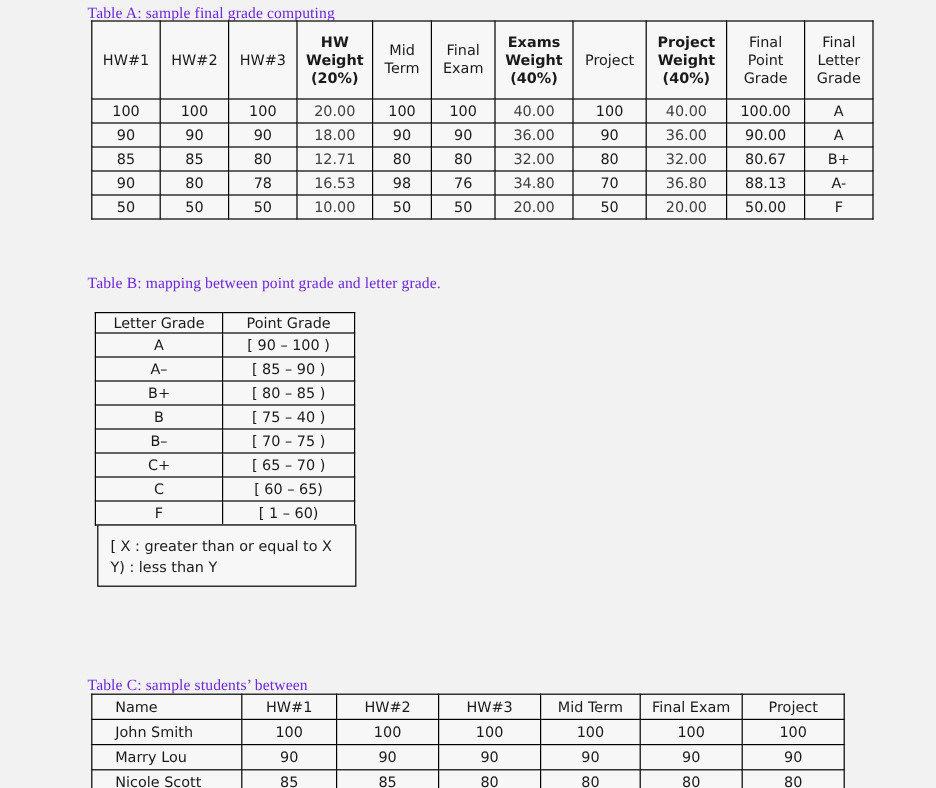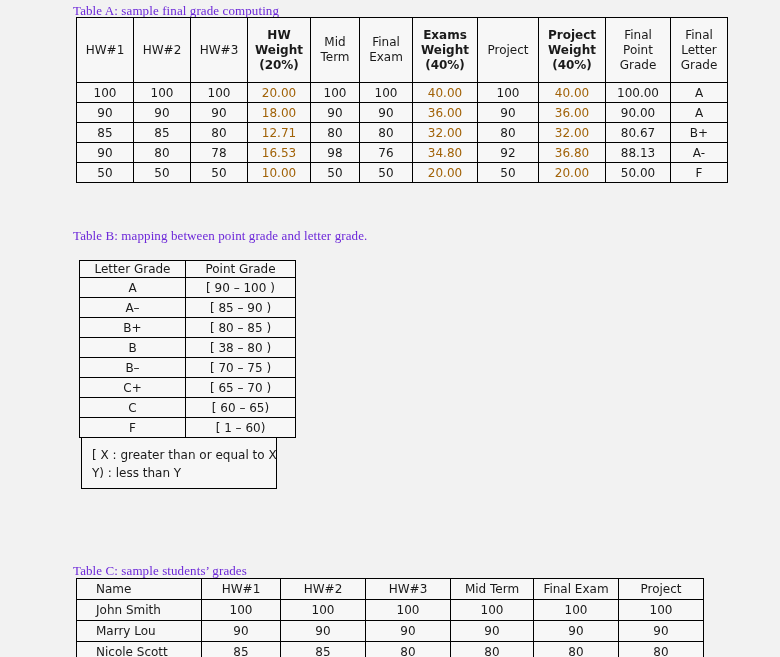--- a/index.html
+++ b/index.html
@@ -59,7 +59,7 @@
     font-size: 12px;
   }
   #table-a td.red {
-    color: #a16207;
+    color: #404040;
   }
 
   

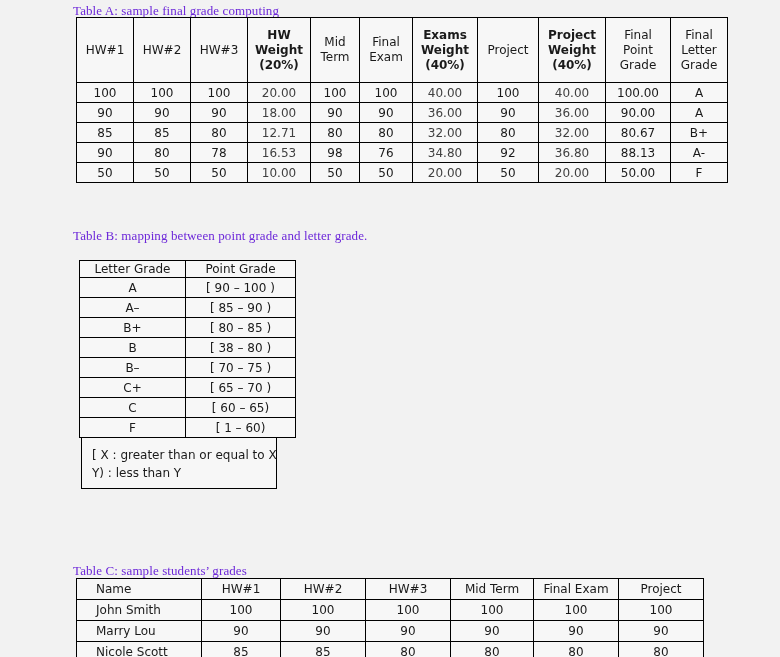--- a/index.html
+++ b/index.html
@@ -171,7 +171,7 @@
         <td>98</td>
         <td>76</td>
         <td class="red">34.80</td>
-        <td>92</td>
+        <td>70</td>
         <td class="red">36.80</td>
         <td>88.13</td>
         <td>A-</td>

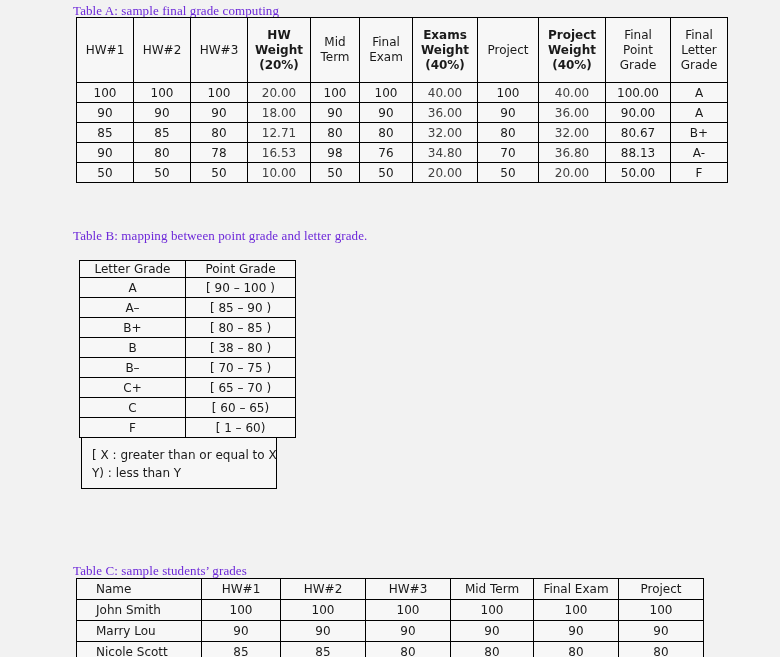--- a/index.html
+++ b/index.html
@@ -215,7 +215,7 @@
       </tr>
       <tr>
         <td>B</td>
-        <td>[ 38 – 80 )</td>
+        <td>[ 75 – 40 )</td>
       </tr>
       <tr>
         <td>B–</td>

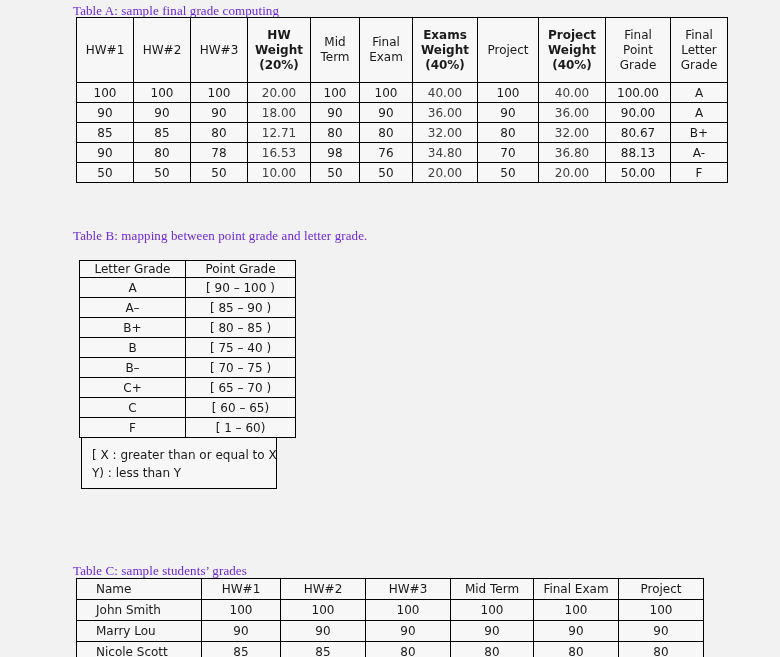--- a/index.html
+++ b/index.html
@@ -76,7 +76,7 @@
     position: absolute;
     left: 81px;
     top: 437px;
-    width: 196px;
+    width: 216px;
     height: 52px;
     border: 1px solid #000;
     background: #f7f7f7;

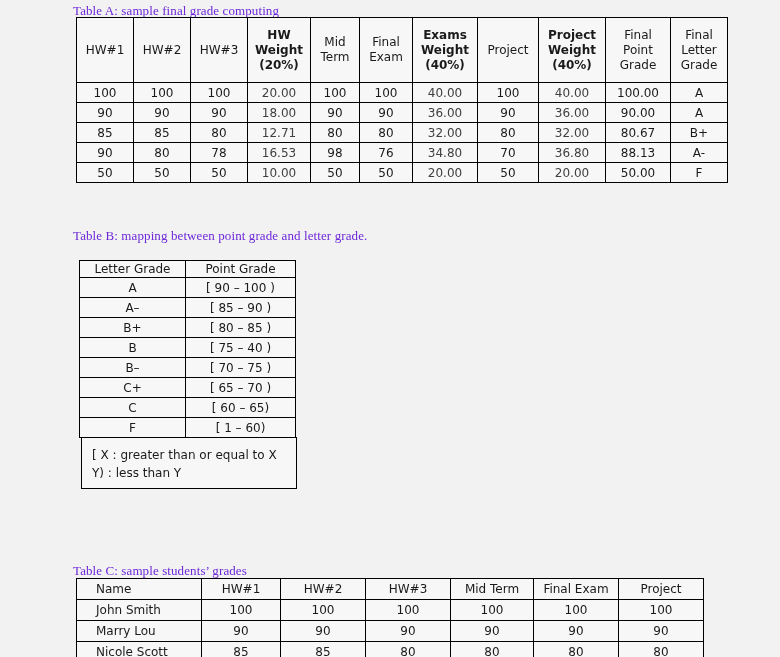--- a/index.html
+++ b/index.html
@@ -241,7 +241,7 @@
   <div>Y) : less than Y</div>
 </div>
 
-<div class="caption" style="left:73px; top:563px;">Table C: sample students’ grades</div>
+<div class="caption" style="left:73px; top:563px;">Table C: sample students’ between</div>
 <table class="grid" id="table-c">
   <thead>
     <tr id="c-head-row">

